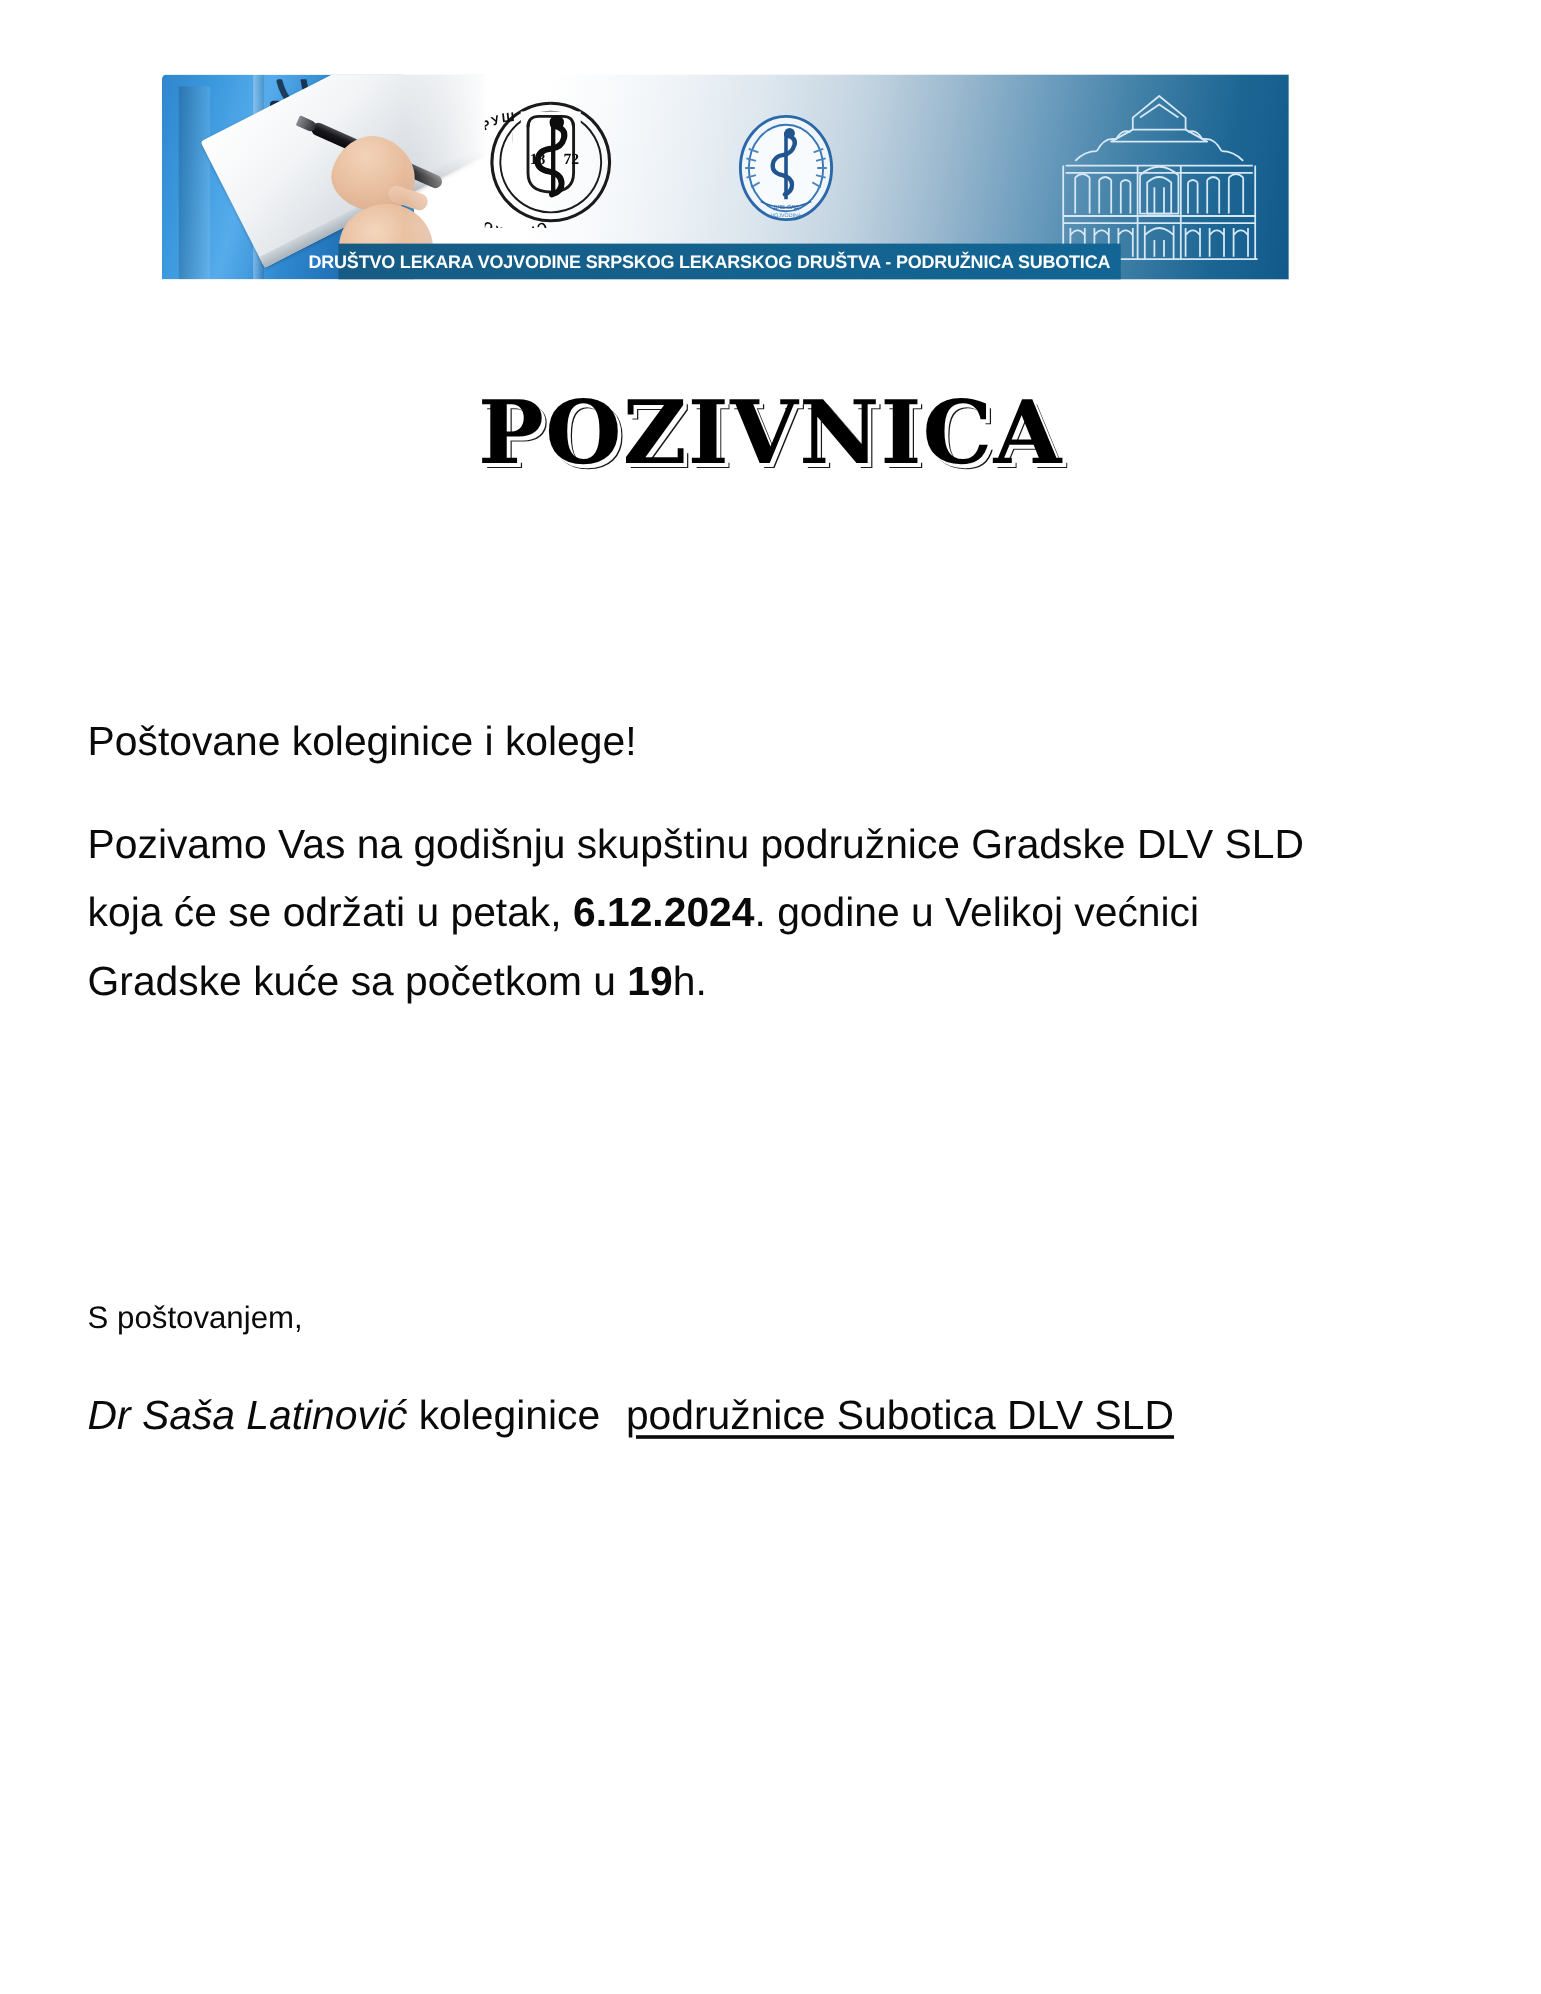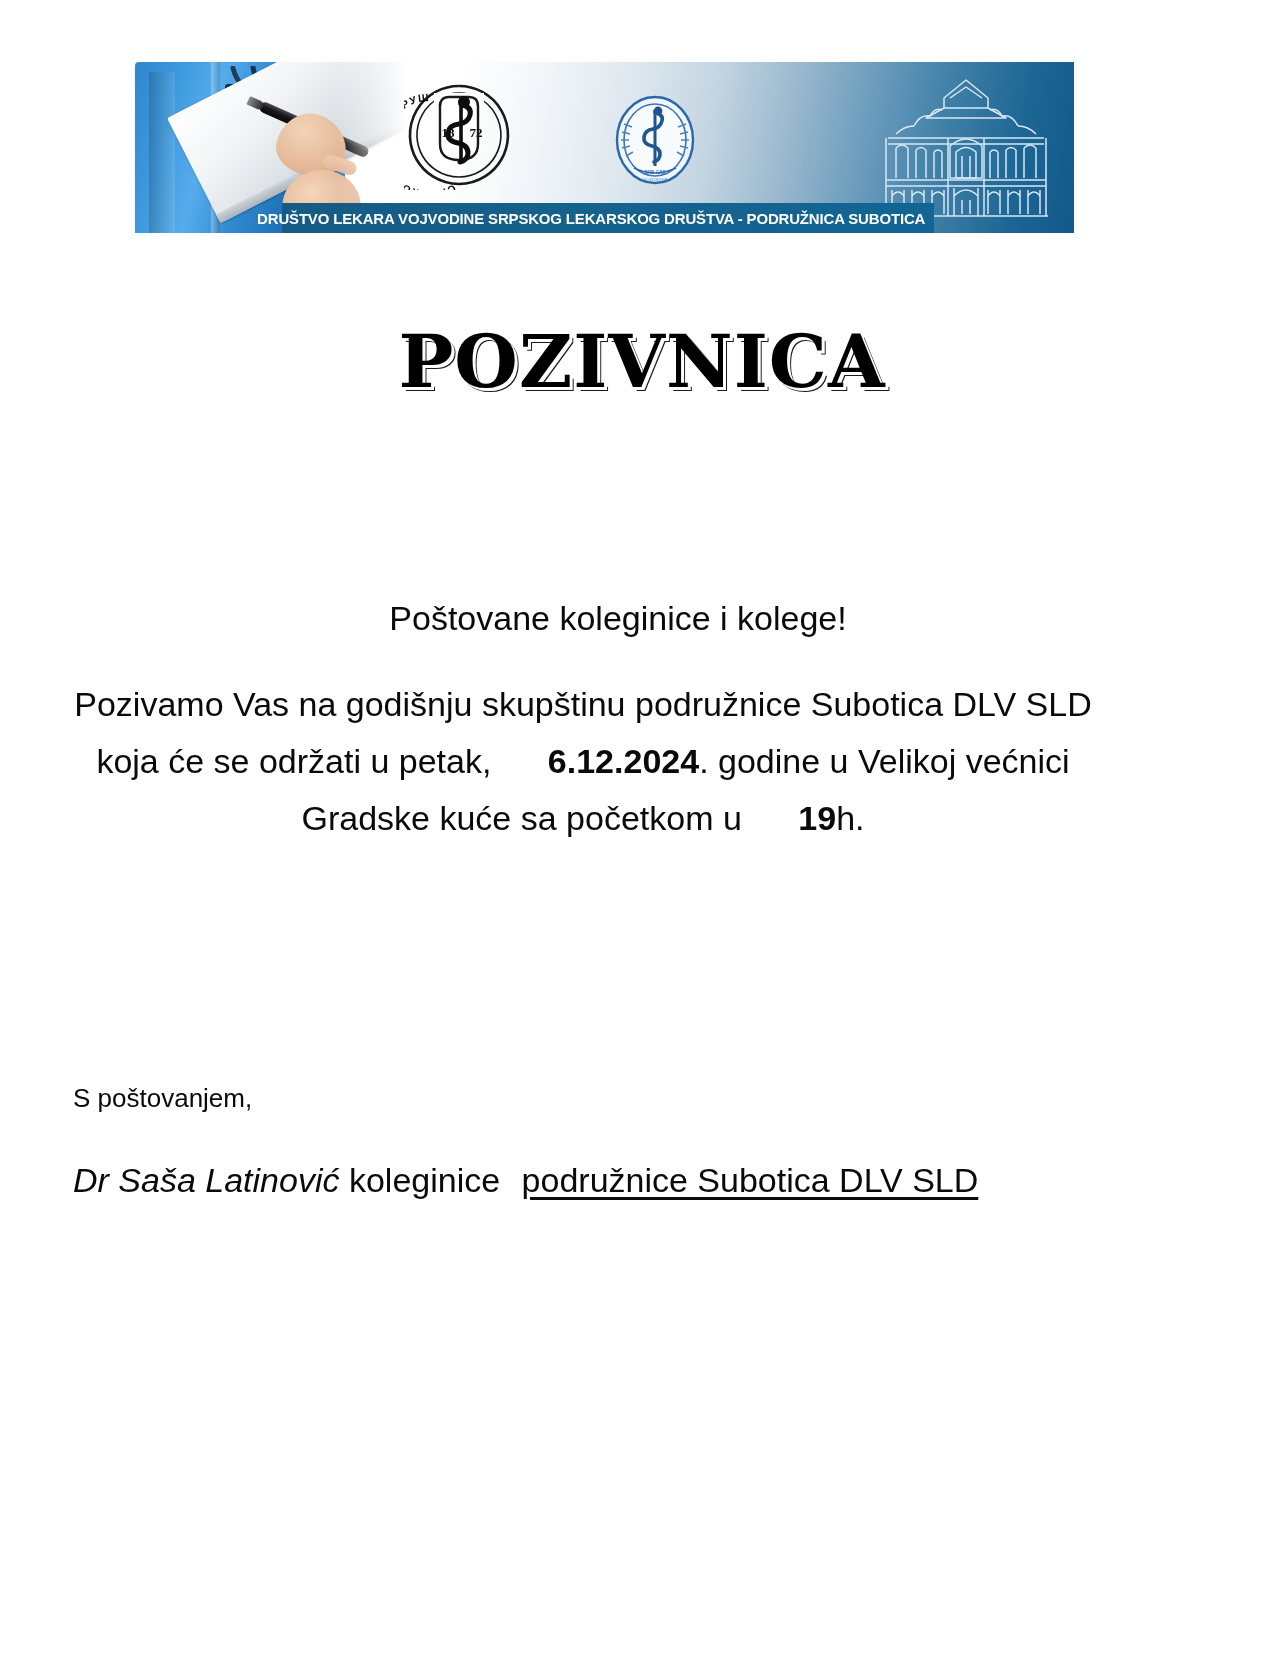--- a/index.html
+++ b/index.html
@@ -185,7 +185,6 @@
     width: 1090px;
     font-family: "Liberation Sans", sans-serif;
     color: #0a0a0a;
-    text-align: center;
   }
   .greeting {
     font-size: 34px;

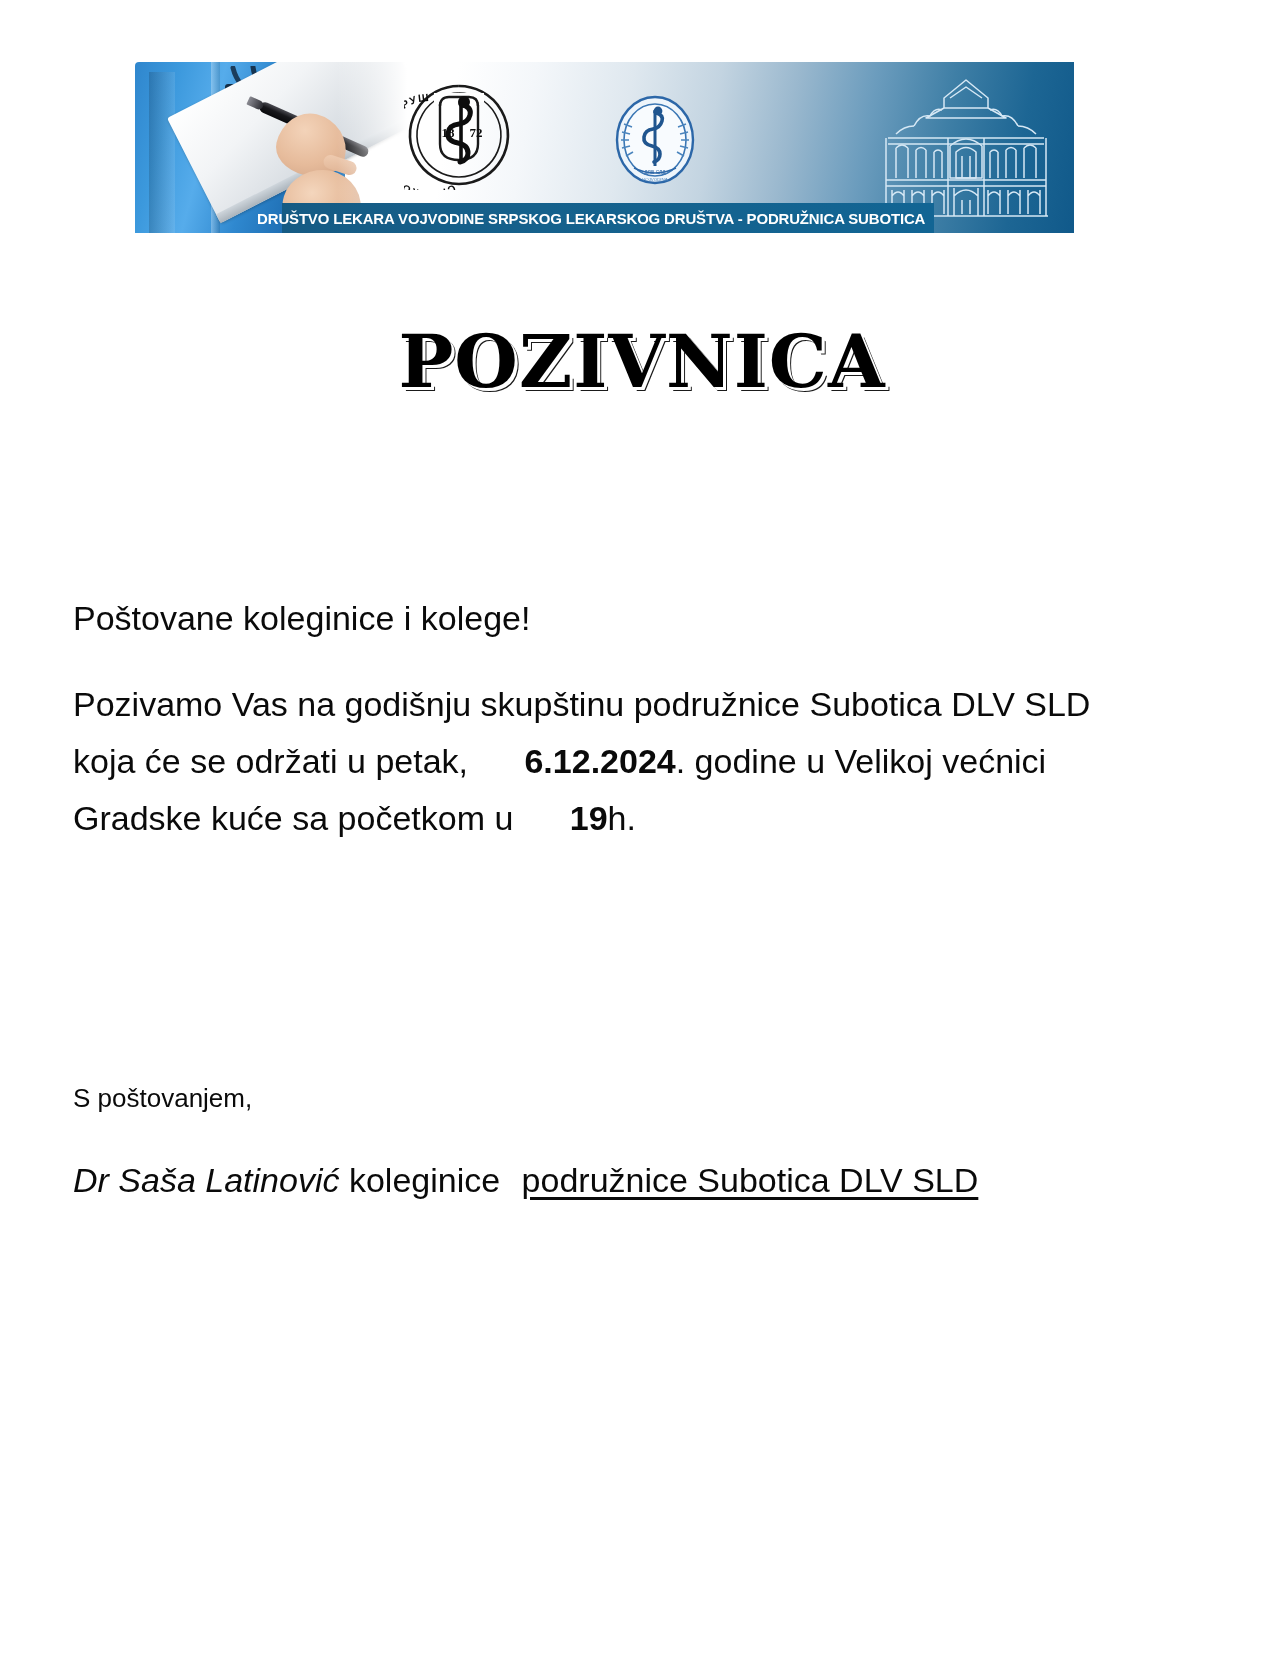--- a/index.html
+++ b/index.html
@@ -350,7 +350,7 @@
 
 <div class="body-wrap">
   <div class="greeting">Poštovane koleginice i kolege!</div>
-  <div class="para"><span>Pozivamo Vas na godišnju skupštinu podružnice Subotica DLV SLD koja će se održati u petak, </span><b>6.12.2024</b><span>. godine u Velikoj većnici Gradske kuće sa početkom u </span><b>19</b><span>h.</span></div>
+  <div class="para"><span>Pozivamo Vas na godišnju skupštinu podružnice Gradske DLV SLD koja će se održati u petak, </span><b>6.12.2024</b><span>. godine u Velikoj većnici Gradske kuće sa početkom u </span><b>19</b><span>h.</span></div>
 </div>
 
 <div class="closing">S poštovanjem,</div>

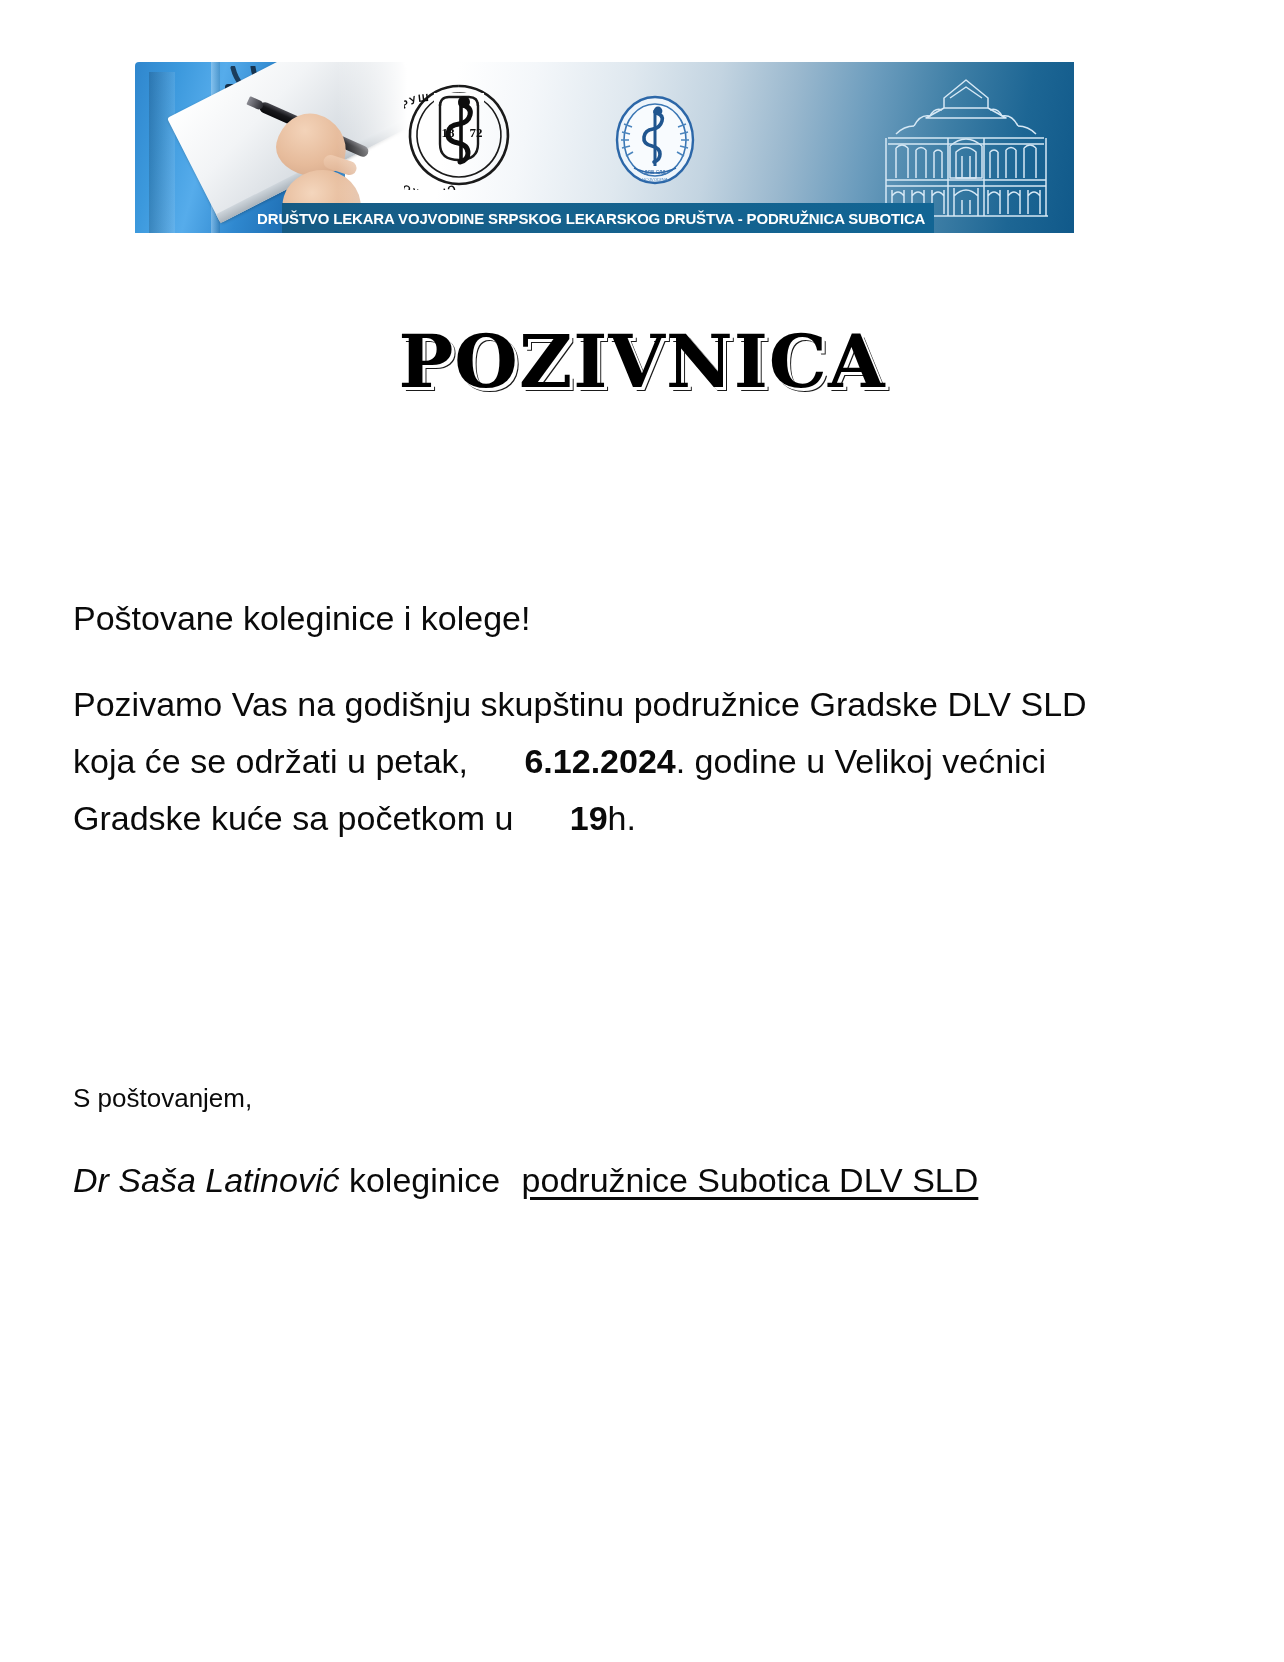--- a/index.html
+++ b/index.html
@@ -197,7 +197,7 @@
     line-height: 57px;
     max-width: 1020px;
   }
-  .para b { font-weight: bold; margin-left: 47px; }
+  .para b { font-weight: bold; }
 
   .closing {
     position: absolute;

